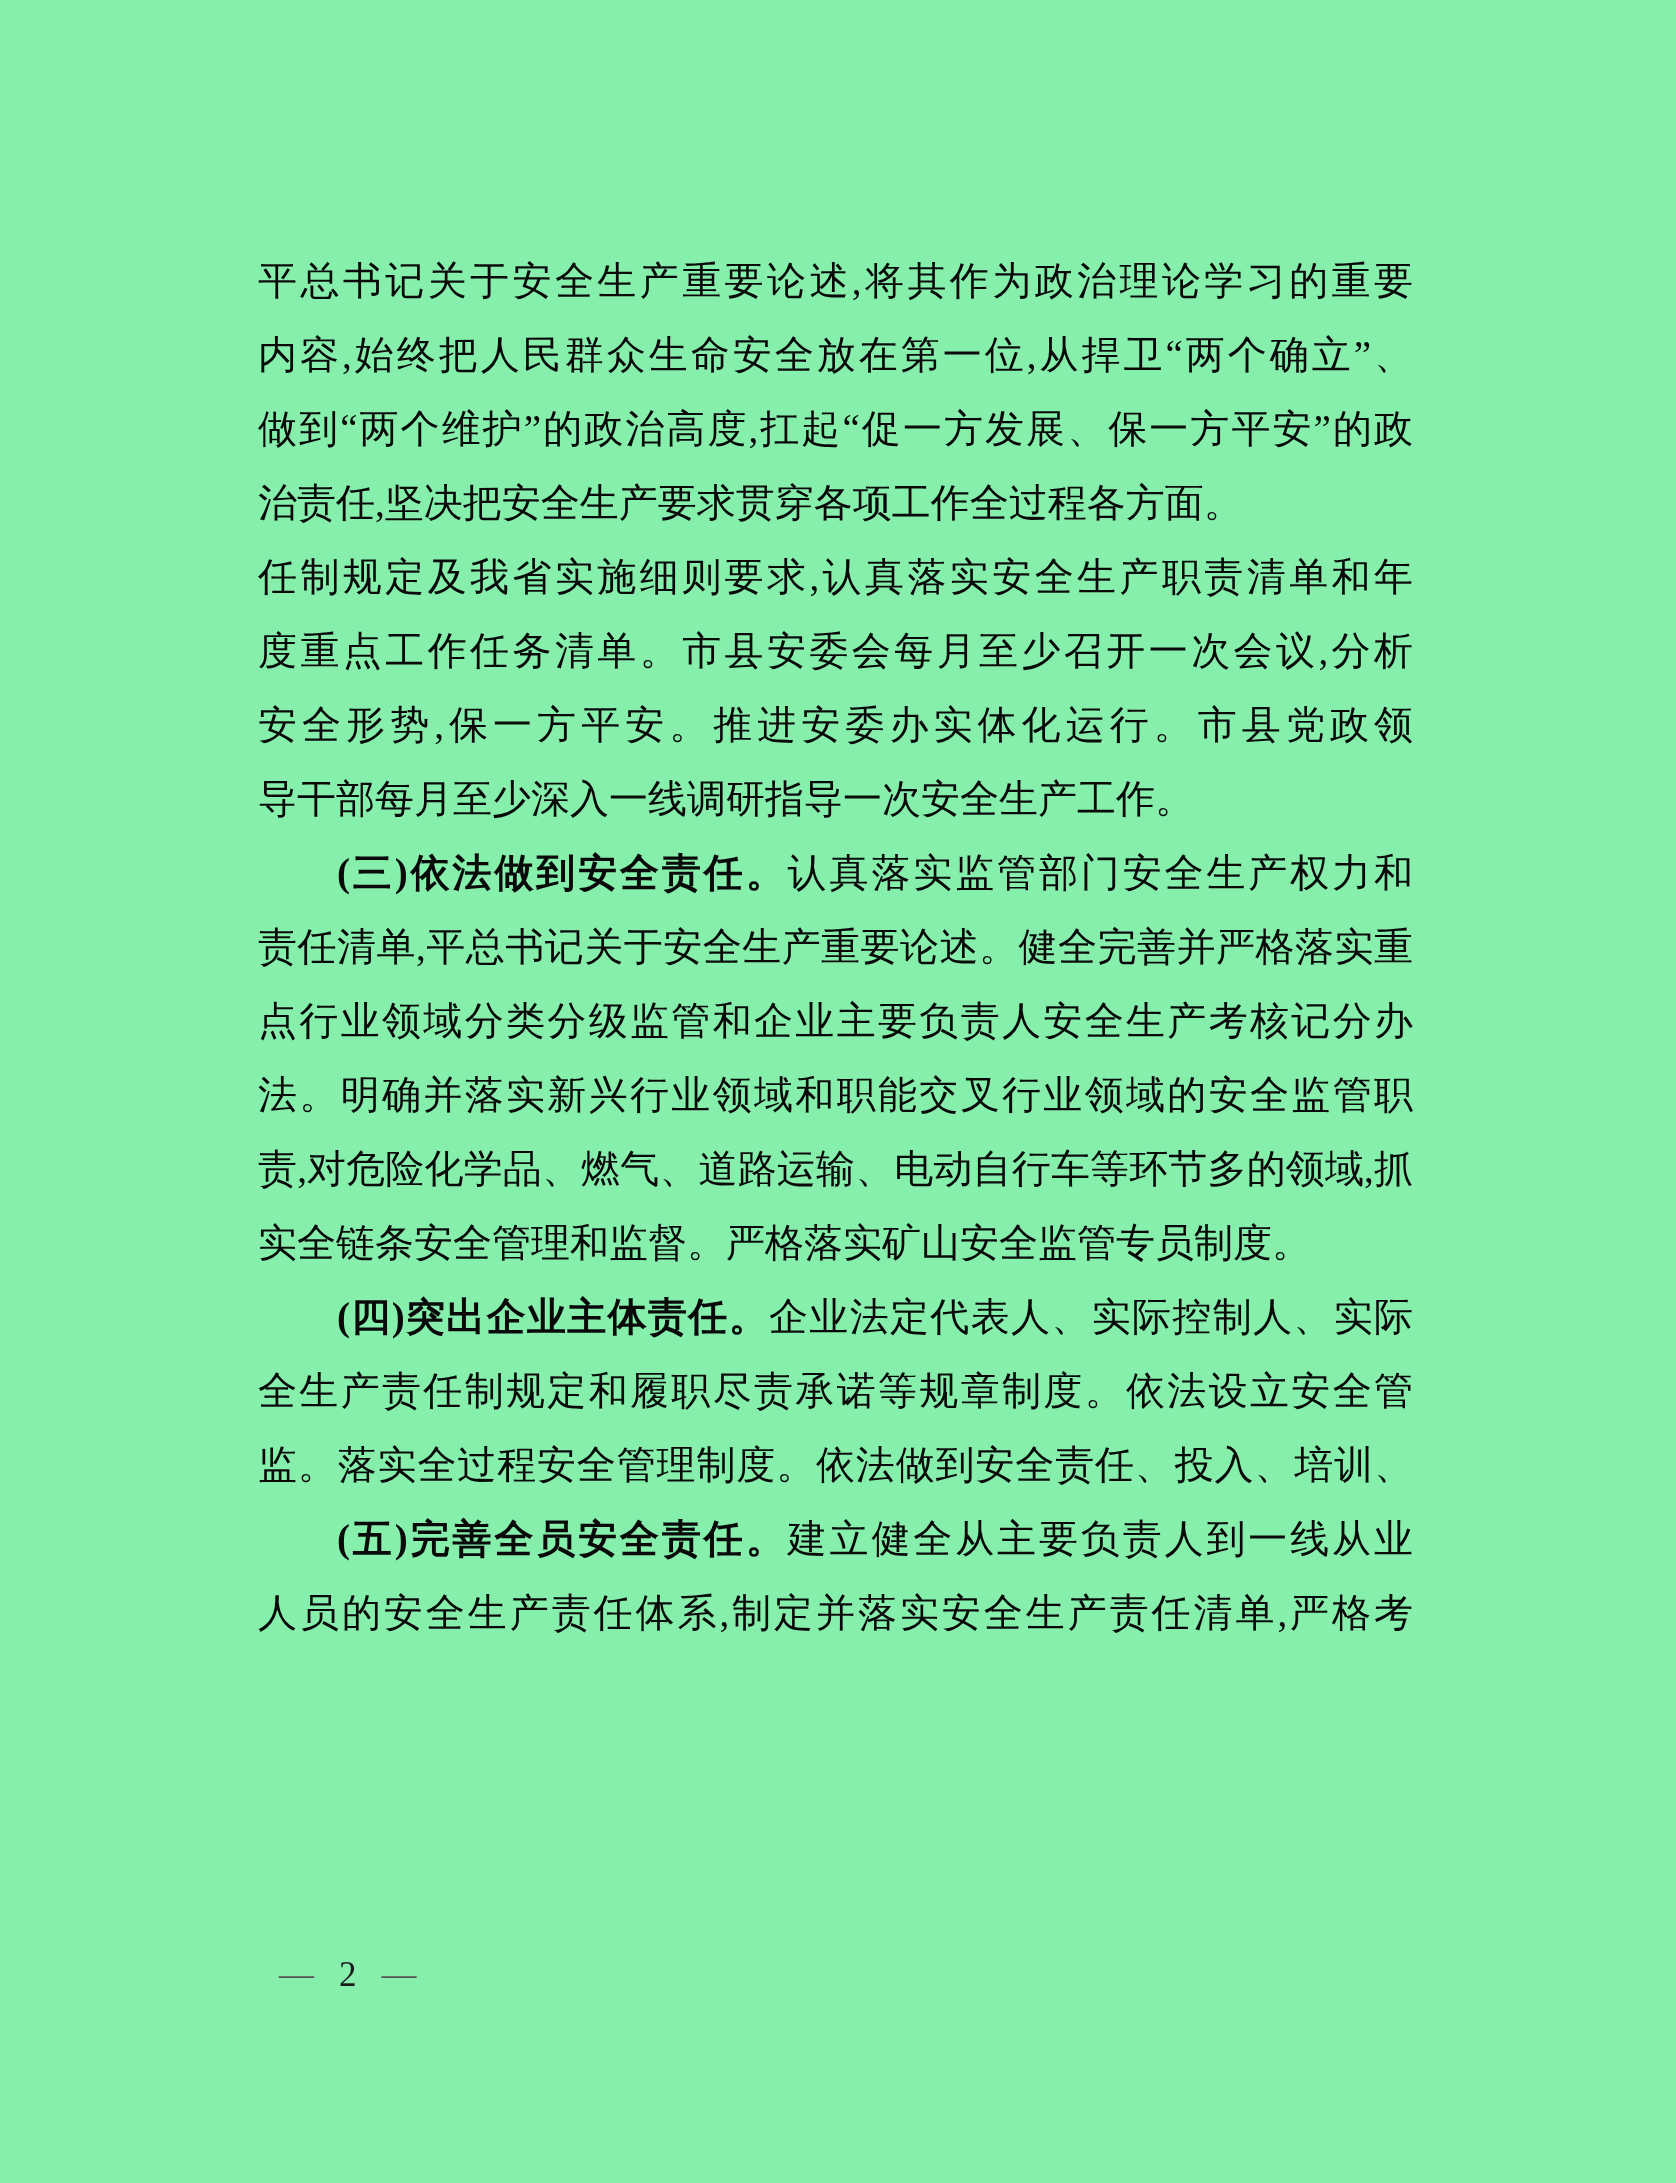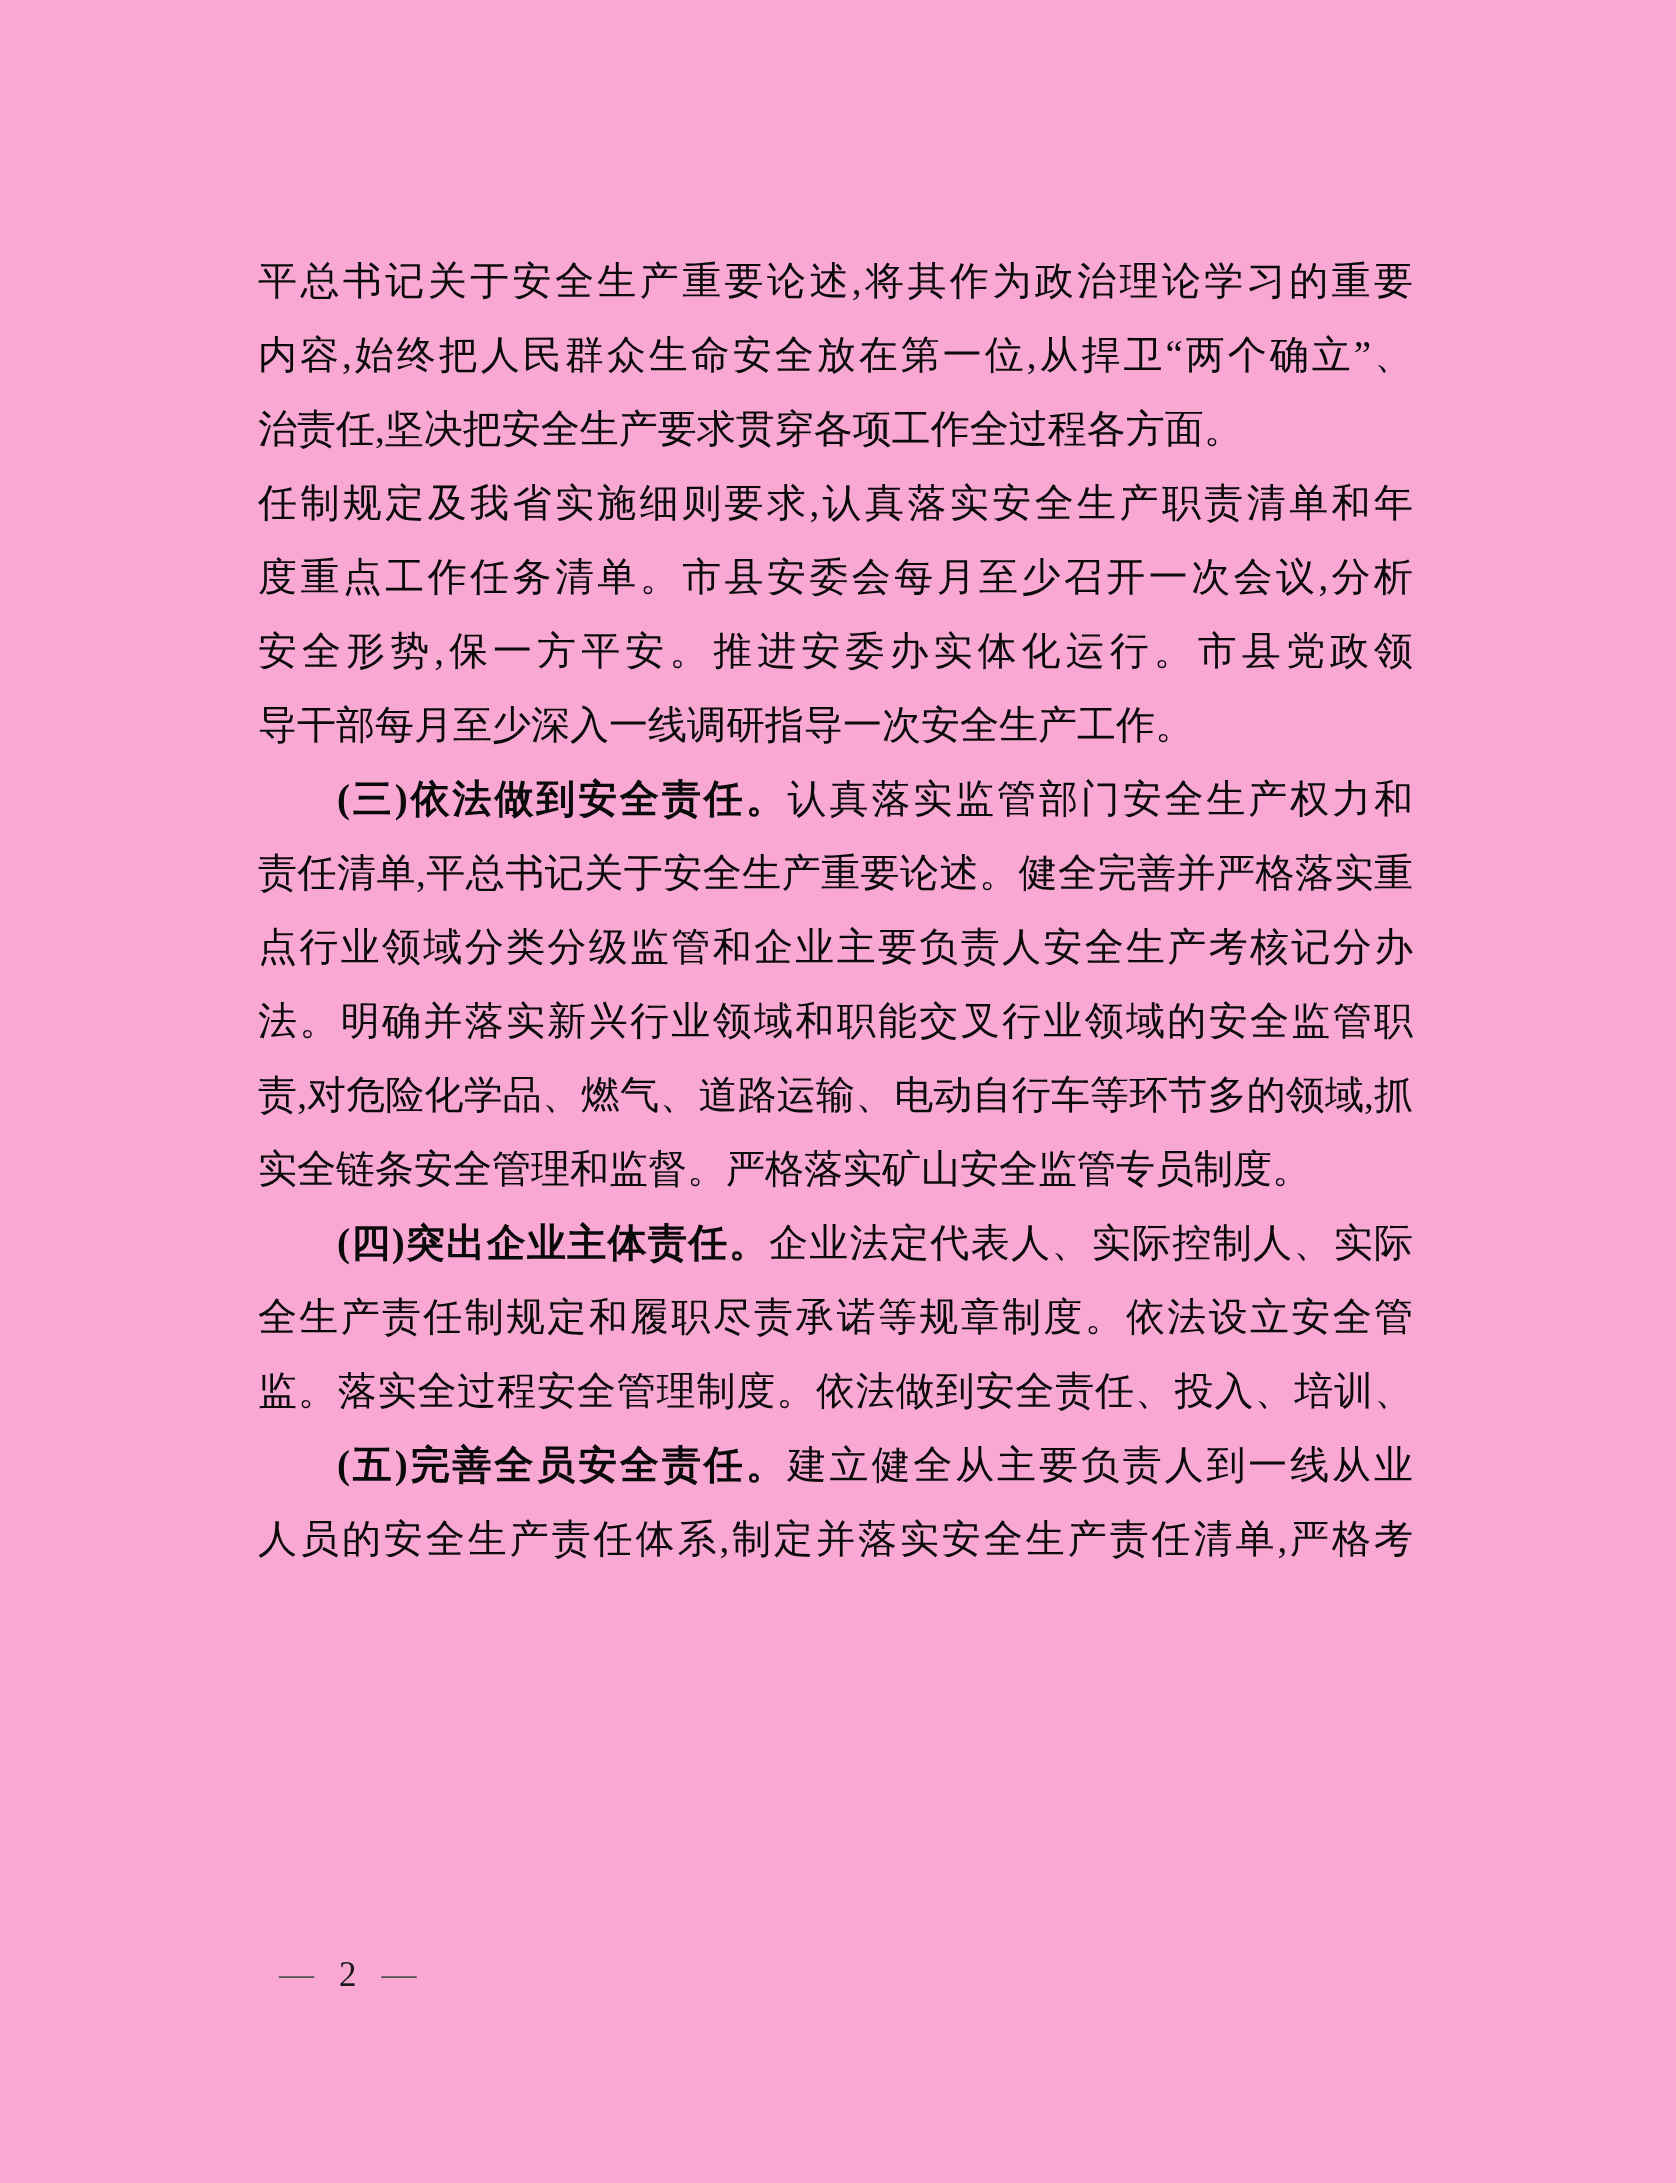--- a/index.html
+++ b/index.html
@@ -12,7 +12,7 @@
     position: relative;
     width: 1677px;
     height: 2183px;
-    background: #f9a8d4;
+    background: #86efac;
     overflow: hidden;
     font-family: "Liberation Serif", "DejaVu Serif", serif;
     color: #0a0a0a;

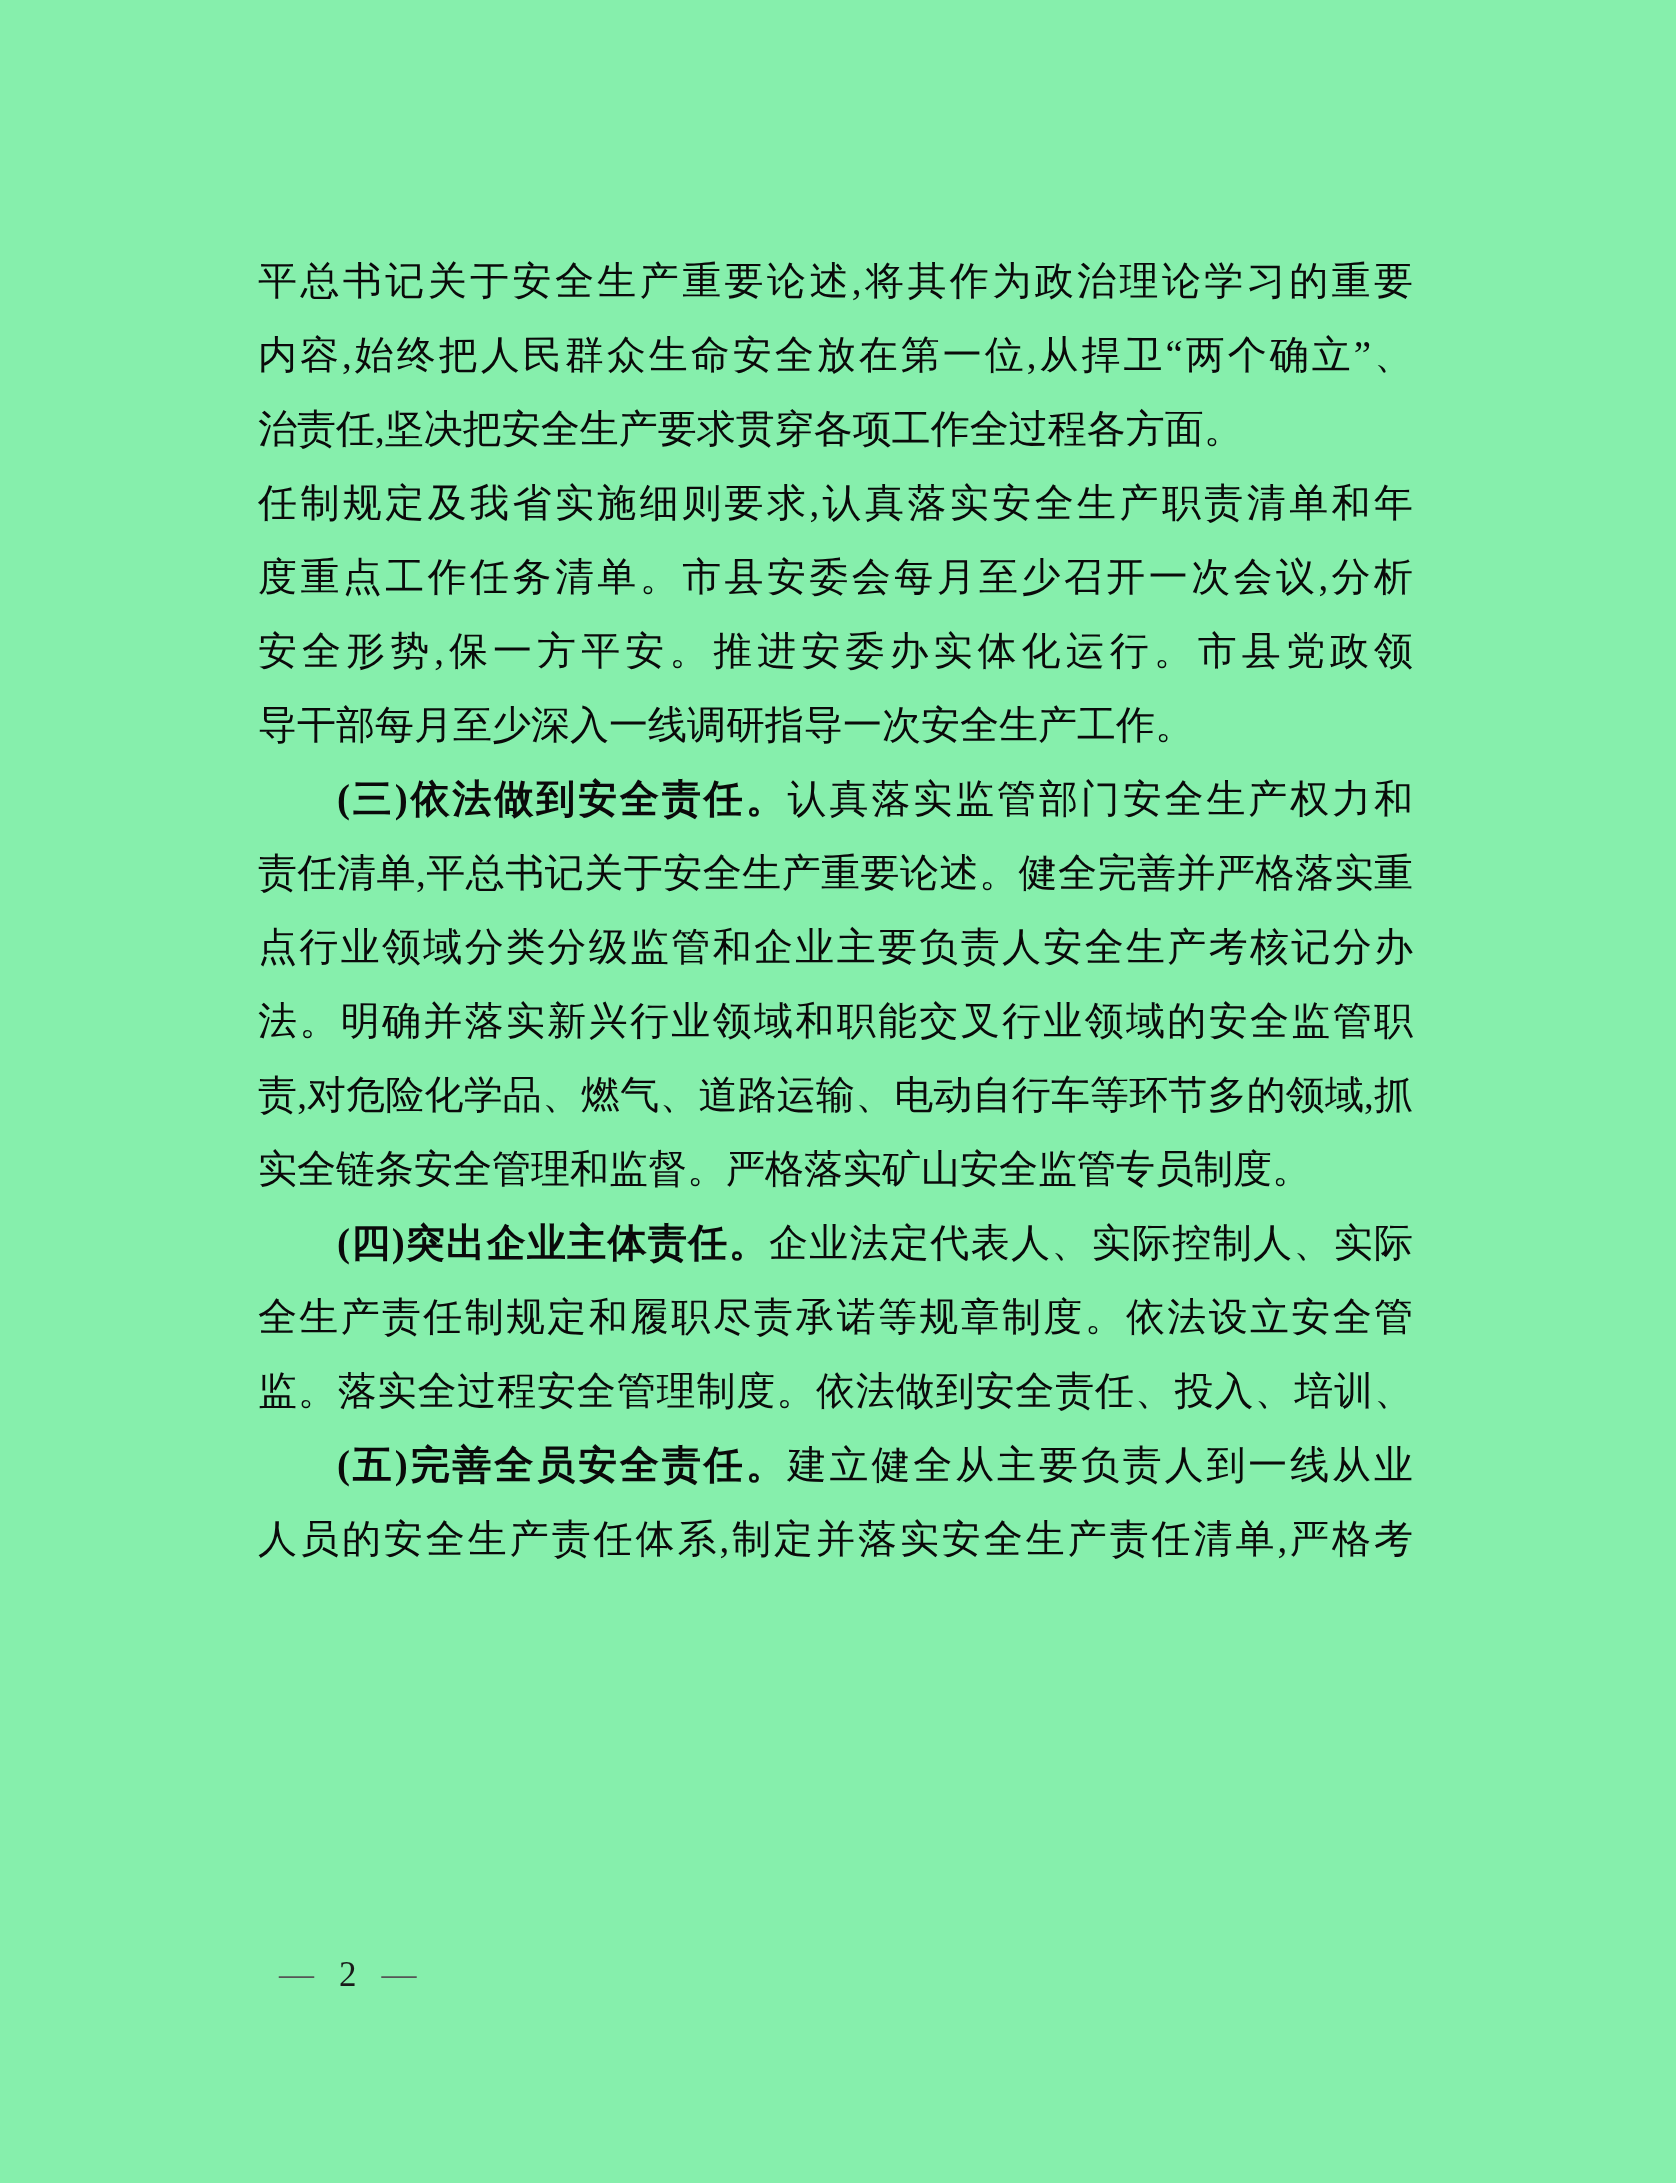--- a/index.html
+++ b/index.html
@@ -73,6 +73,7 @@
       <div class="para">
         <div class="line"><span class="seg">平总书记关于安全生产重要论述,将其作为政治理论学习的重要</span></div>
         <div class="line"><span class="seg">内容,始终把人民群众生命安全放在第一位,从捍卫“两个确立”、</span></div>
+        <div class="line"><span class="seg">做到“两个维护”的政治高度,扛起“促一方发展、保一方平安”的政</span></div>
         <div class="line para-end"><span class="seg">治责任,坚决把安全生产要求贯穿各项工作全过程各方面。</span></div>
       </div>
       <div class="para">

